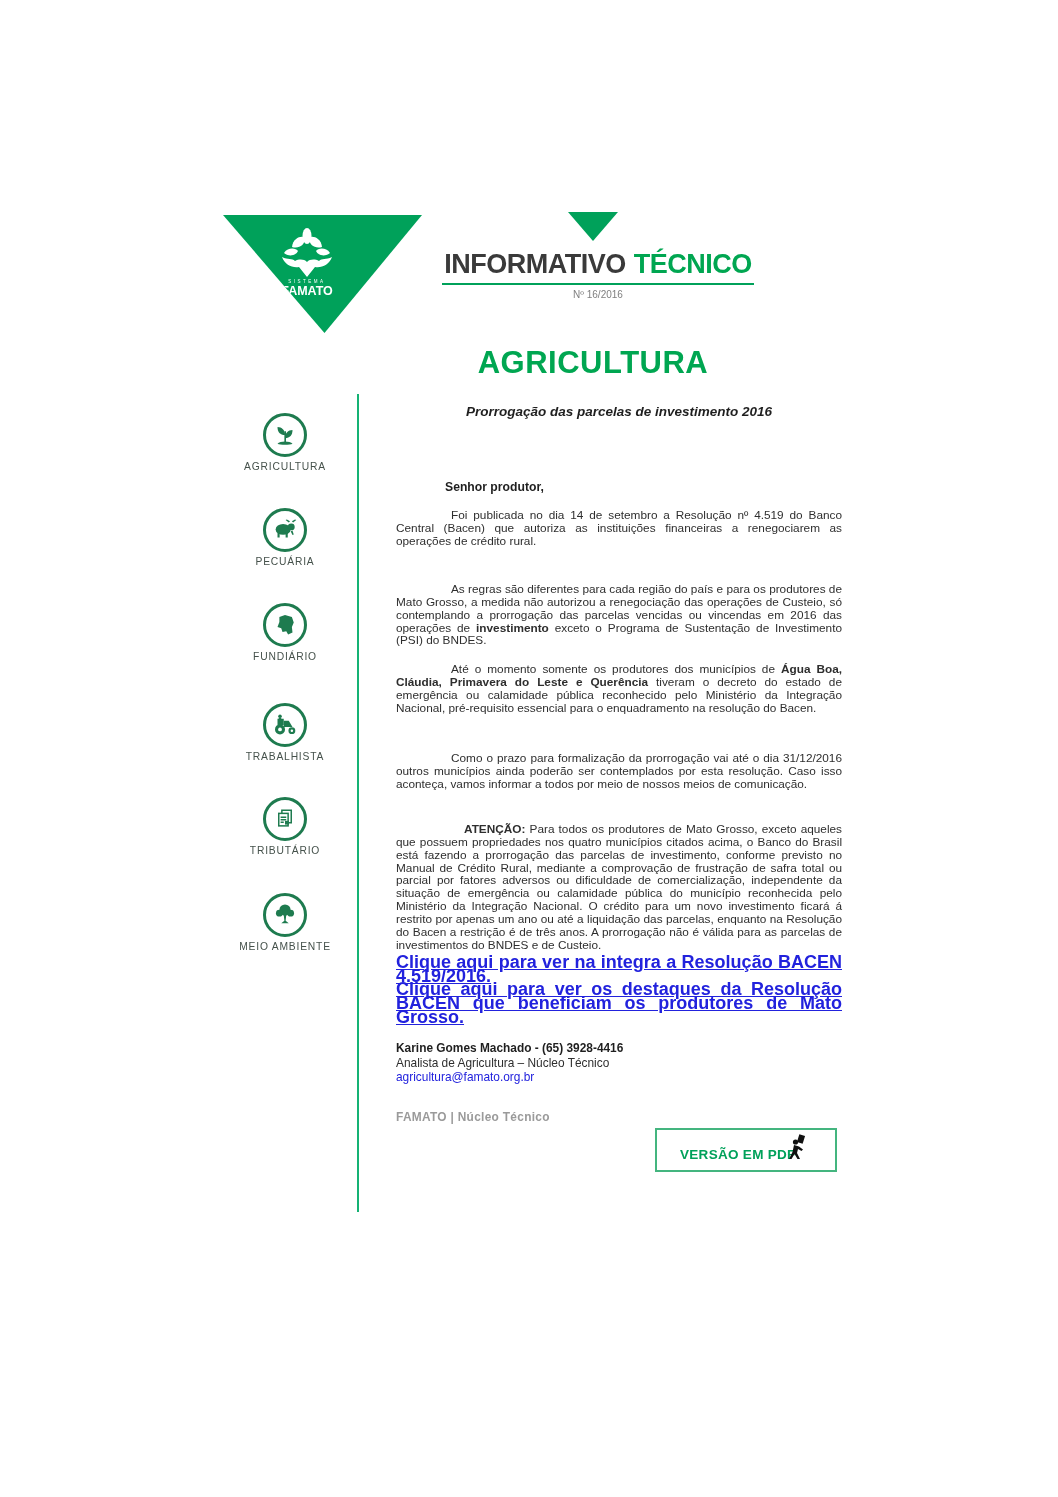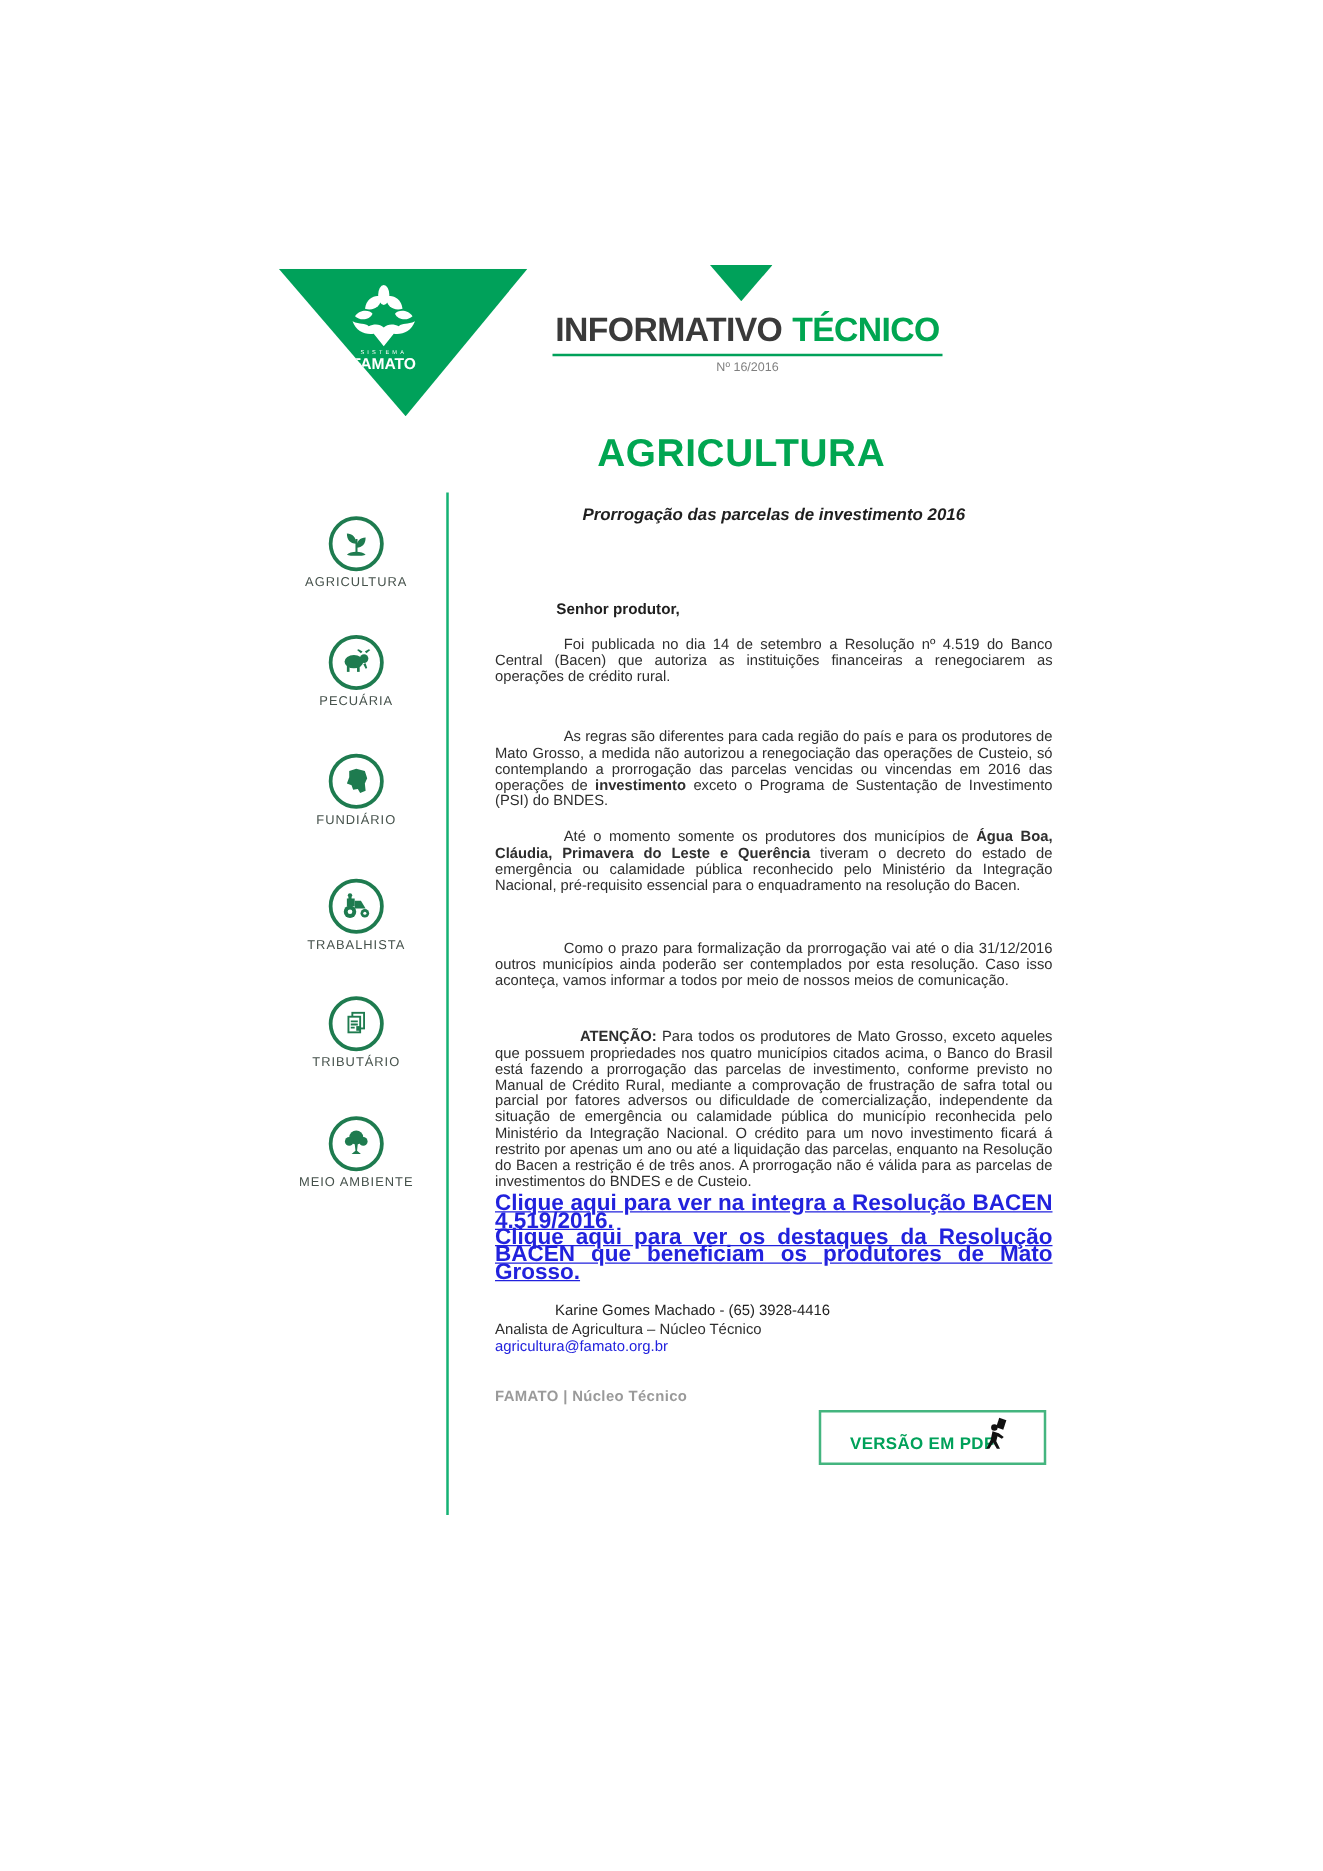--- a/index.html
+++ b/index.html
@@ -42,7 +42,7 @@
   .link-row{position:absolute;left:396px;width:446px;font-size:18px;line-height:13.8px;
             font-weight:bold;color:#2222dd;text-decoration:underline;text-align:justify;cursor:pointer;}
   .contact{position:absolute;left:396px;top:1041px;font-size:11.9px;line-height:14.6px;color:#2e2e2e;}
-  .contact .name{font-weight:normal;color:#1f1f1f;margin-left:48px;}
+  .contact .name{font-weight:bold;color:#1f1f1f;}
   .contact .email{color:#2222dd;cursor:pointer;display:inline-block;}
   .footer-note{position:absolute;left:396px;top:1110px;font-size:11.9px;font-weight:bold;
                color:#9a9a9a;letter-spacing:.3px;}

